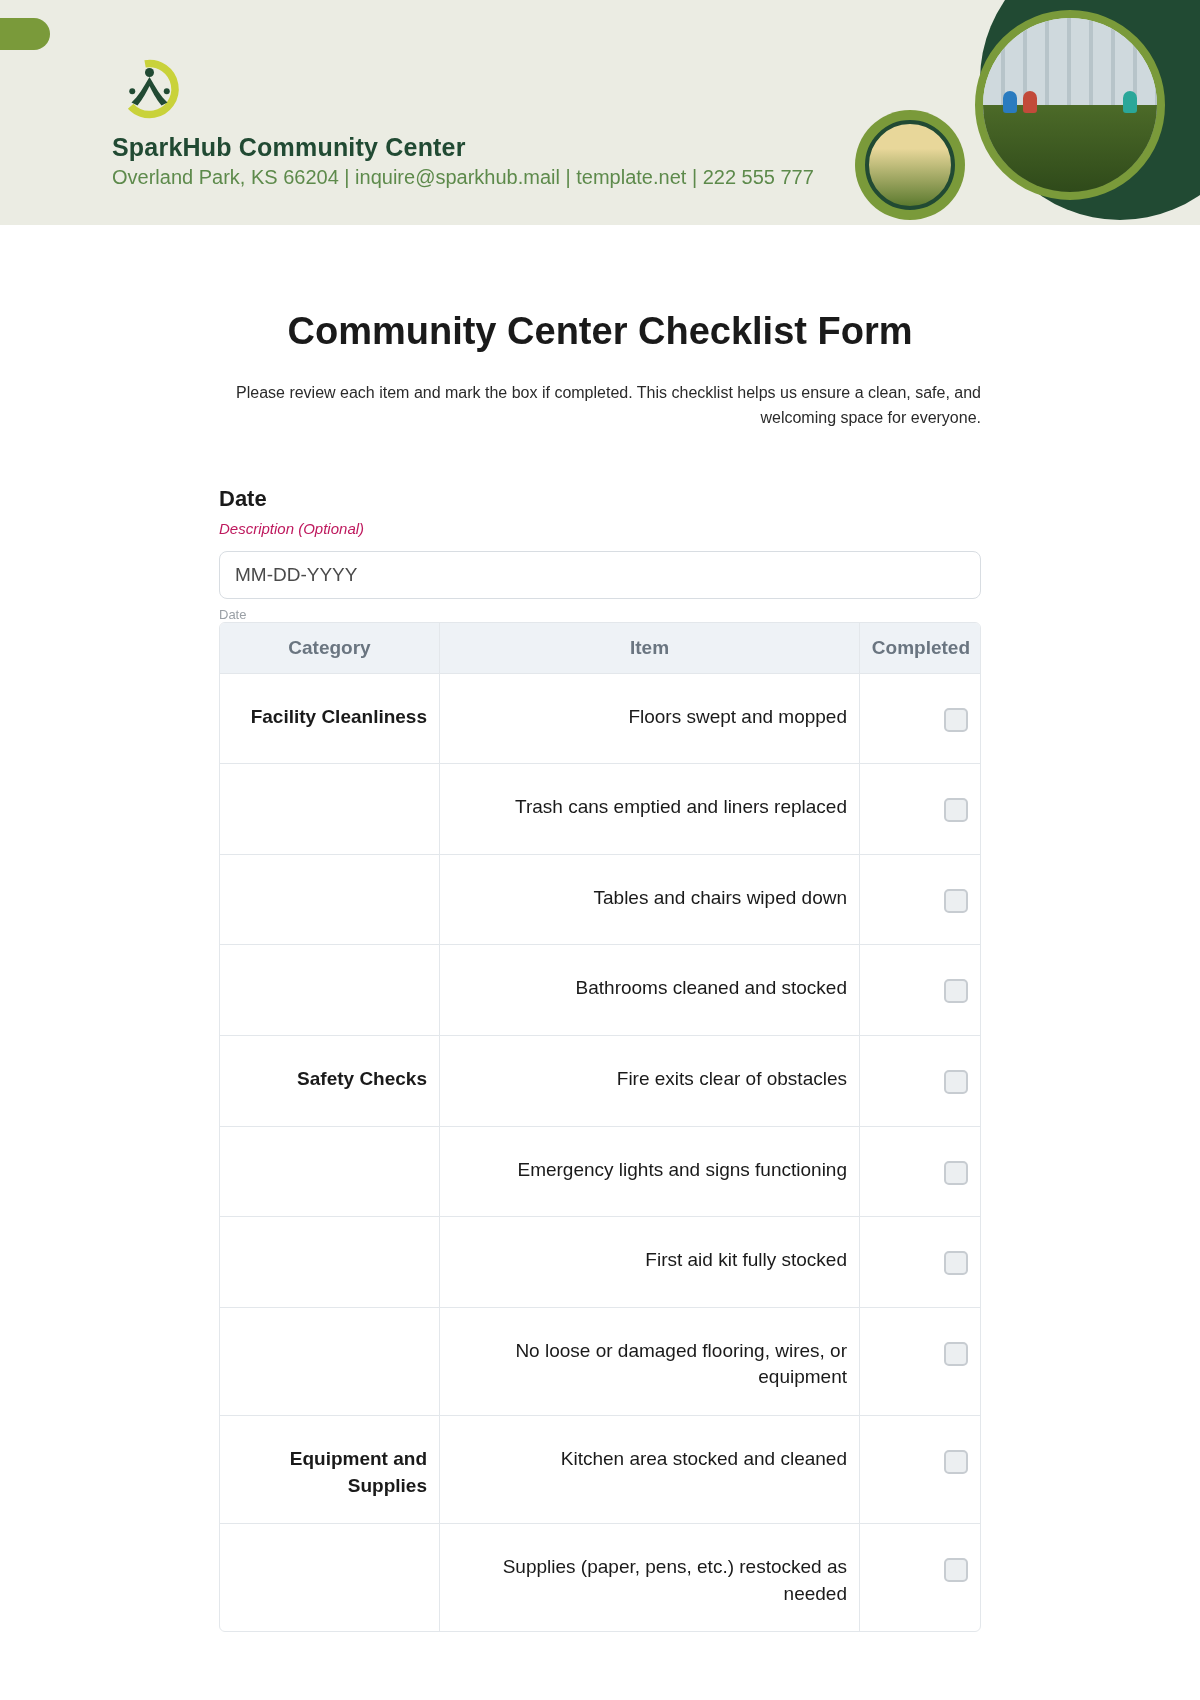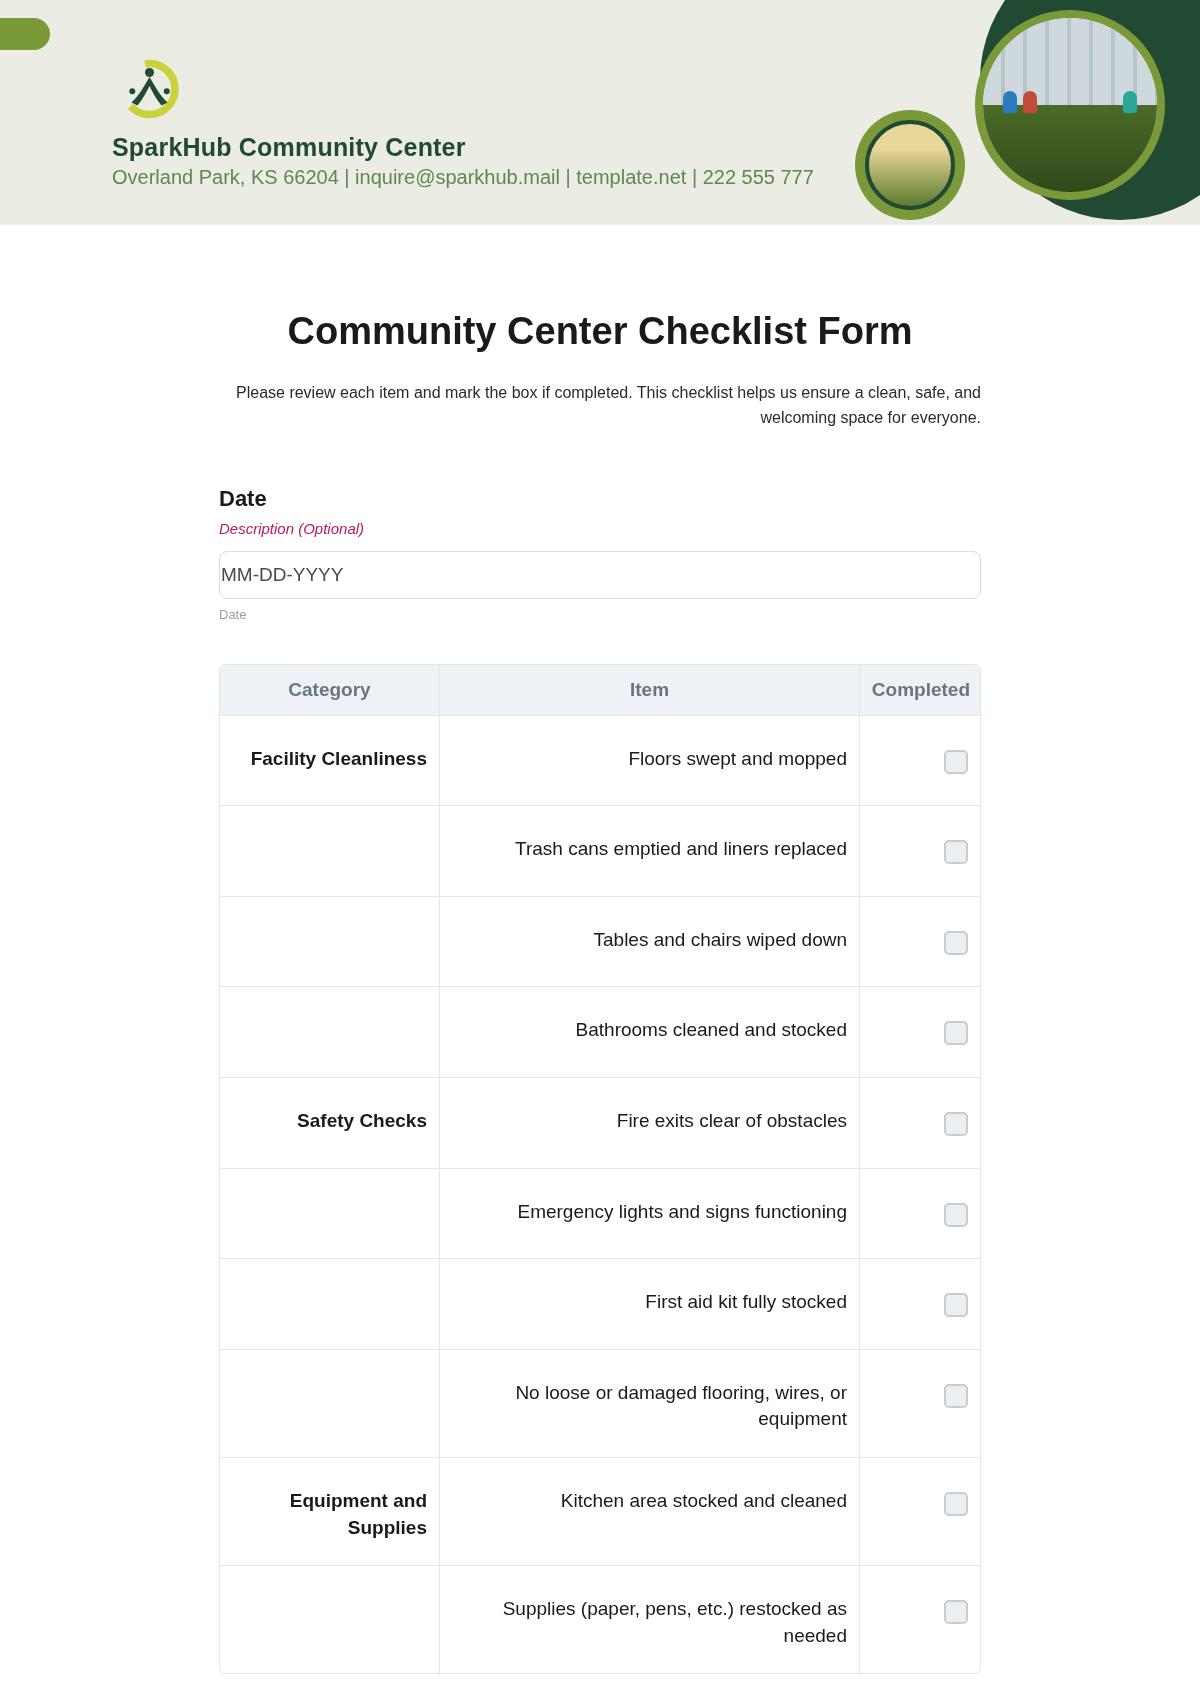--- a/index.html
+++ b/index.html
@@ -130,7 +130,7 @@
     height: 48px;
     border: 1px solid #d8dde2;
     border-radius: 8px;
-    padding: 0 1px;
+    padding: 0 15px;
     font-size: 19px;
     color: #4a4a4a;
     background:#fff;

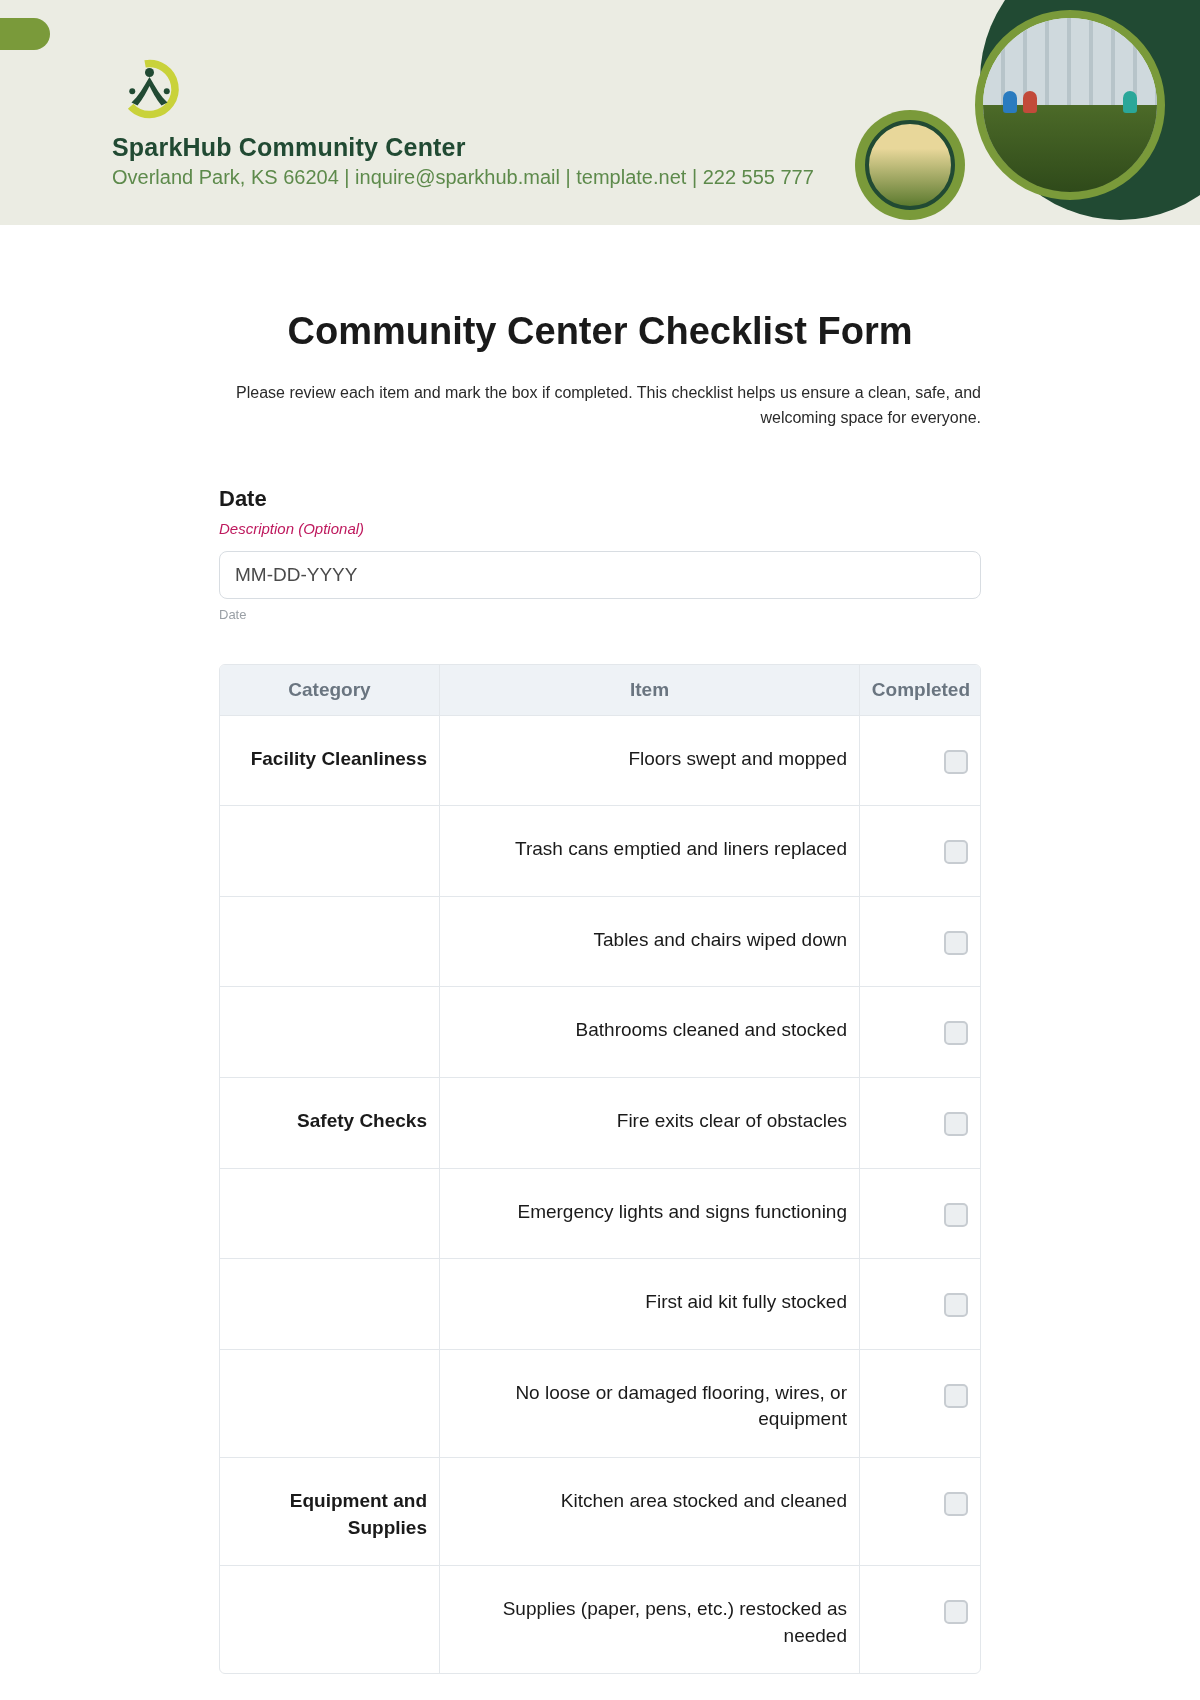--- a/index.html
+++ b/index.html
@@ -147,7 +147,6 @@
     width: 100%;
     border-collapse: separate;
     border-spacing: 0;
-    margin-top: 42px;
     border: 1px solid #e3e7eb;
     border-radius: 6px;
     overflow: hidden;

